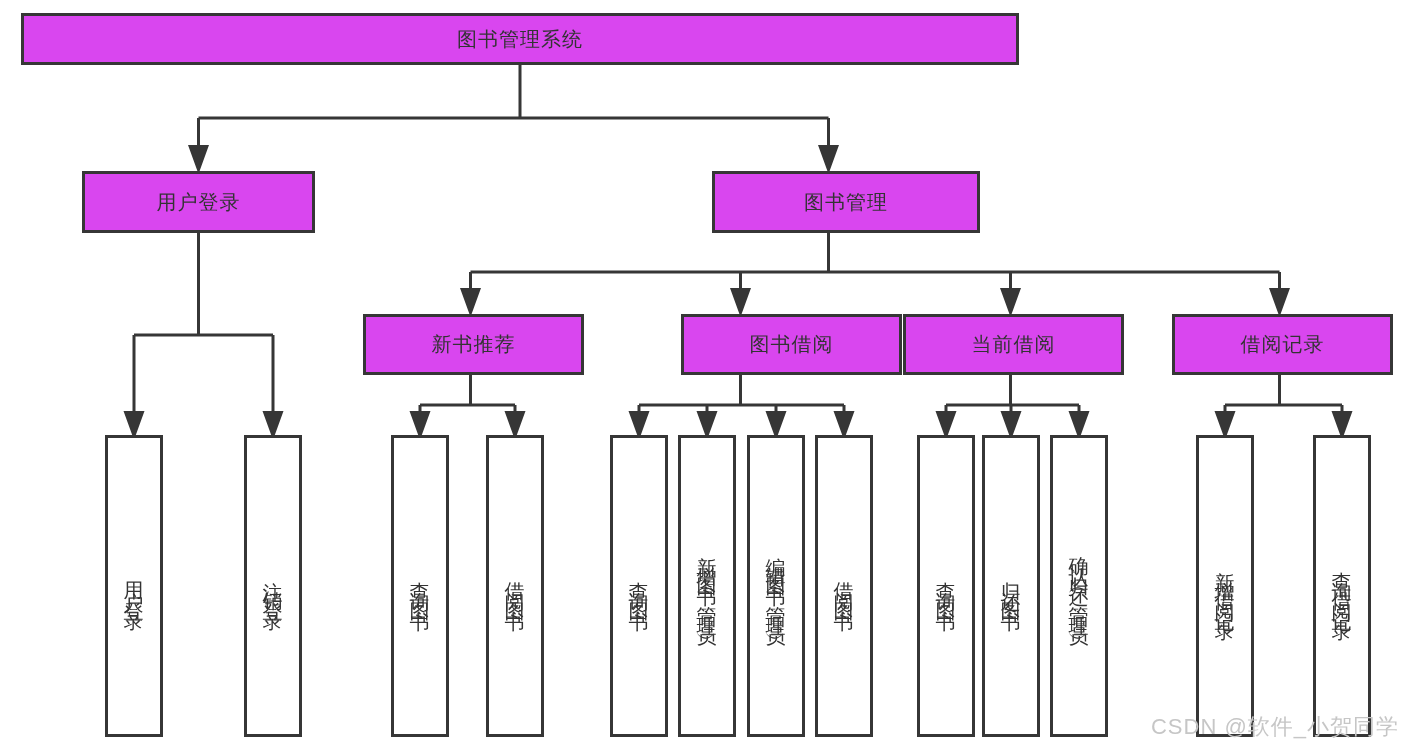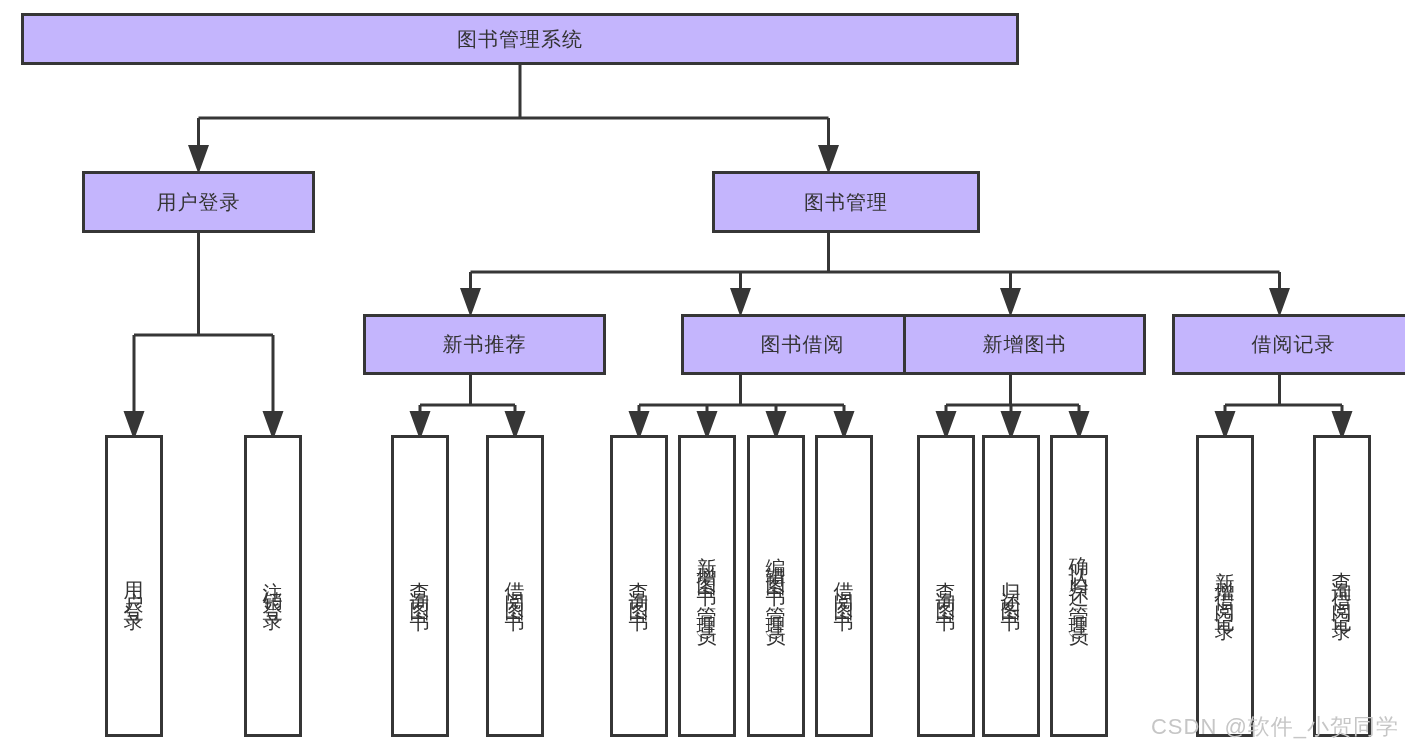--- a/index.html
+++ b/index.html
@@ -20,7 +20,7 @@
   }
   .node {
     position: absolute;
-    background: #c4b5fd;
+    background: #d946ef;
     border: 3px solid #363636;
     box-sizing: border-box;
     display: flex;

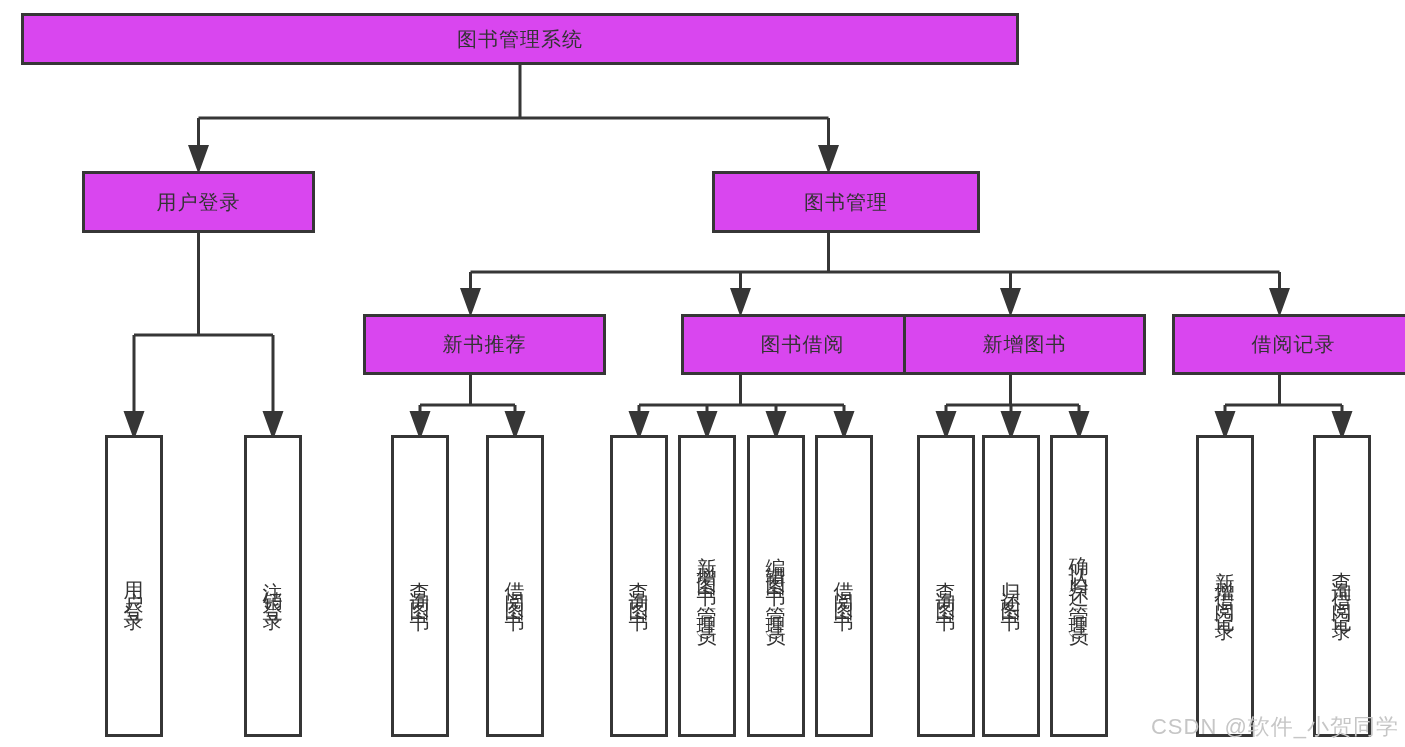--- a/index.html
+++ b/index.html
@@ -34,7 +34,7 @@
   .node-root   { left: 21px;   top: 13px;  width: 998px; height: 52px; }
   .node-l2-a   { left: 82px;   top: 171px; width: 233px; height: 62px; }
   .node-l2-b   { left: 712px;  top: 171px; width: 268px; height: 62px; }
-  .node-l3     { top: 314px; width: 243px; height: 61px; }
+  .node-l3     { top: 314px; width: 221px; height: 61px; }
   .node-l3-a   { left: 363px; }
   .node-l3-b   { left: 633px; margin-left: 48px; }
   .node-l3-c   { left: 903px; }

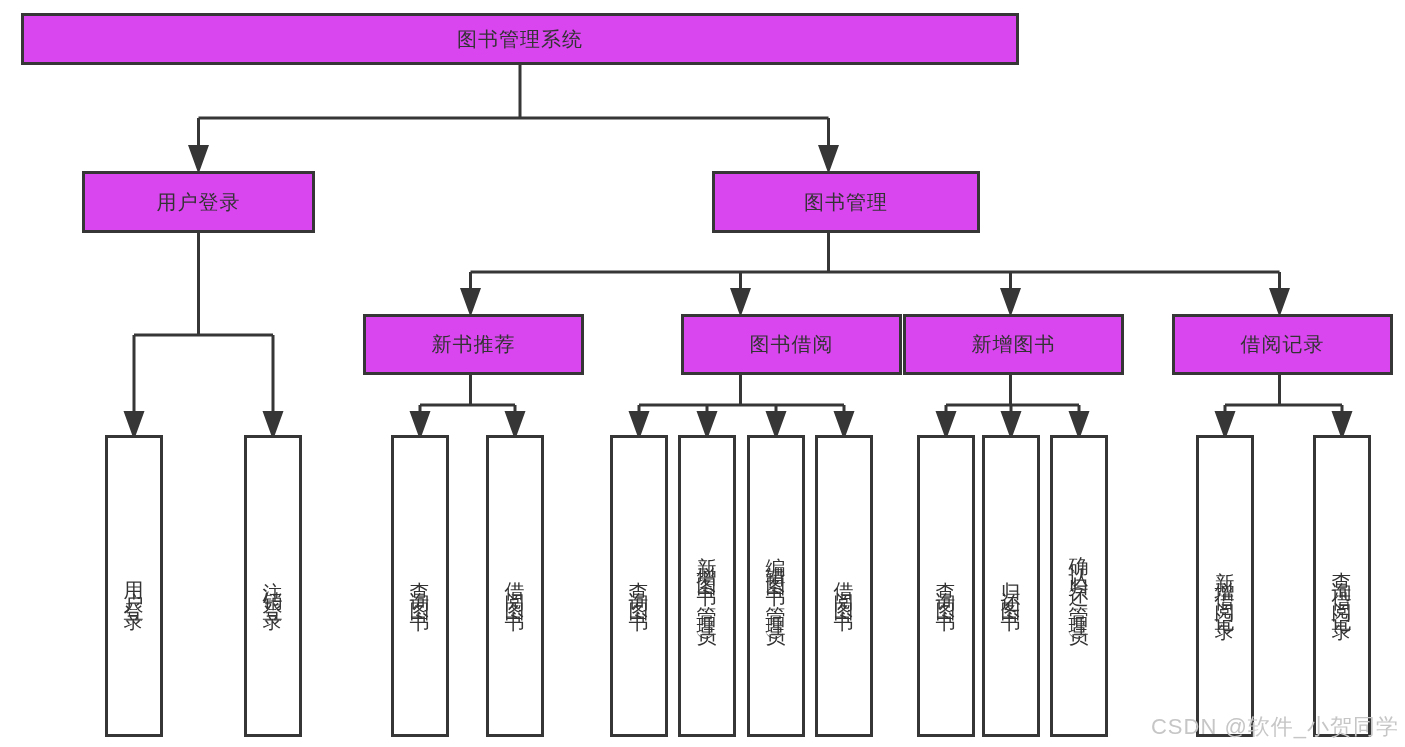--- a/index.html
+++ b/index.html
@@ -144,7 +144,7 @@
     <span>图书借阅</span>
   </div>
   <div class="node node-l3 node-l3-c">
-    <span>新增图书</span>
+    <span>当前借阅</span>
   </div>
   <div class="node node-l3 node-l3-d">
     <span>借阅记录</span>

